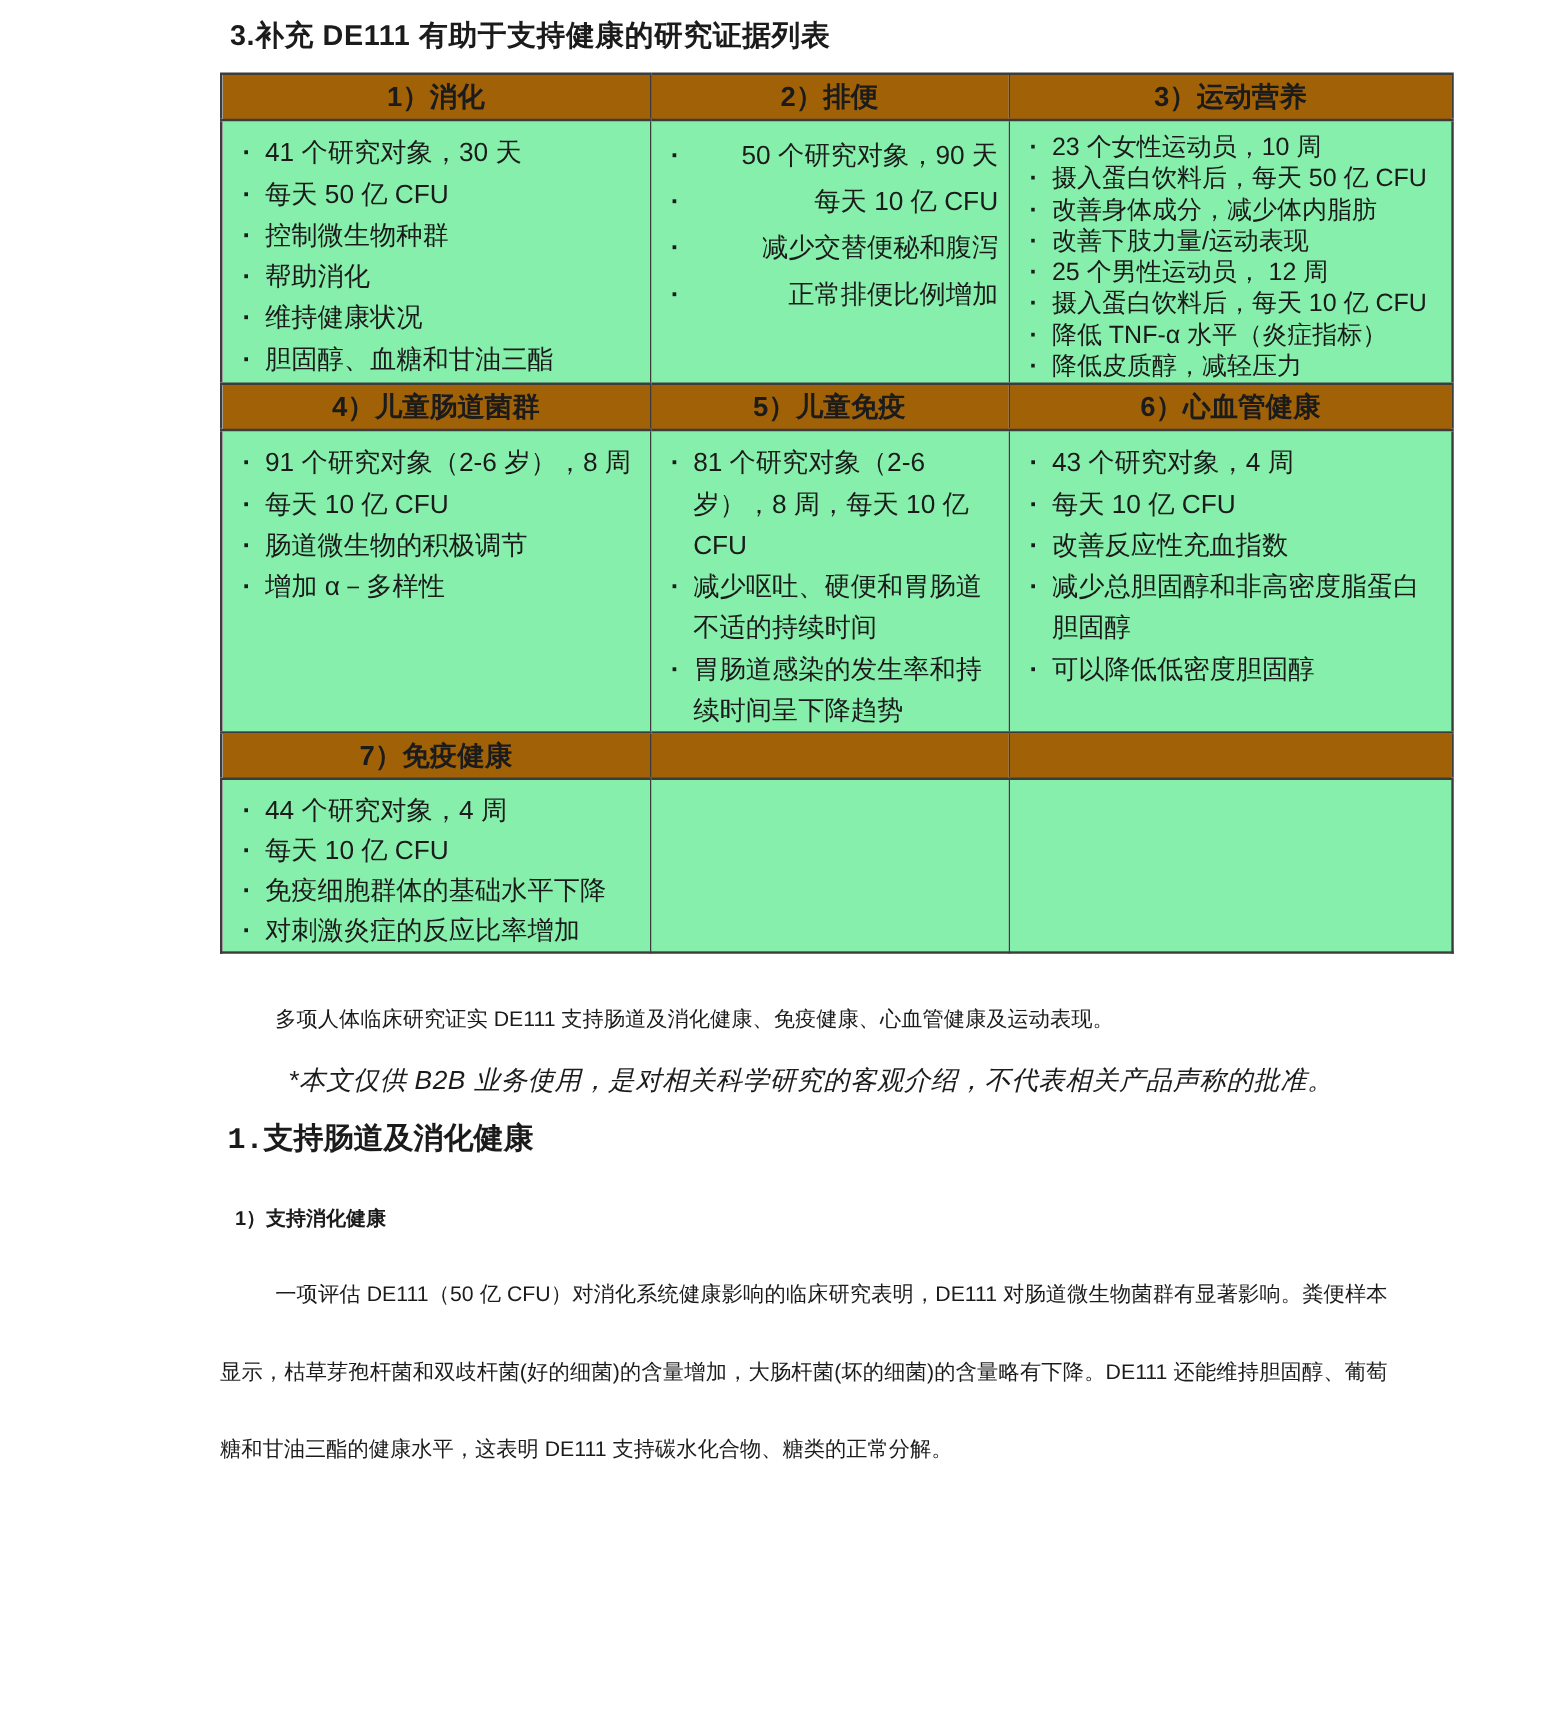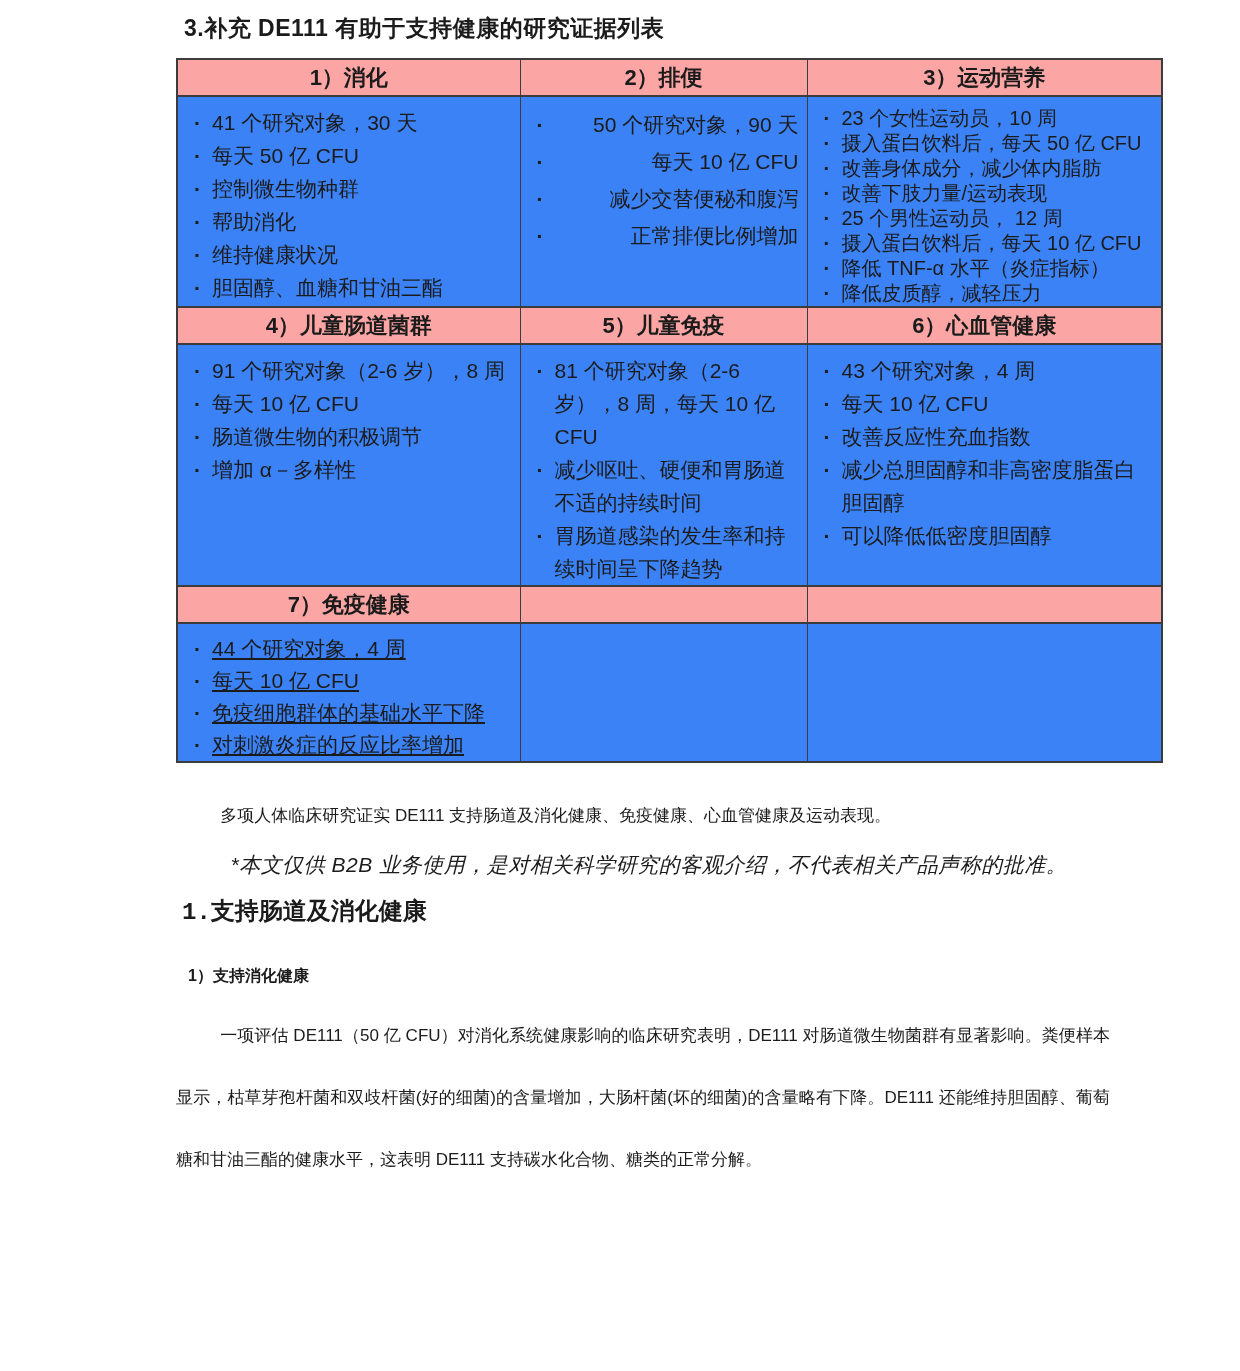--- a/index.html
+++ b/index.html
@@ -34,7 +34,7 @@
     overflow: hidden;
   }
   tr.hdr td {
-    background: #fca5a5;
+    background: #a16207;
     text-align: center;
     vertical-align: middle;
     font-weight: 700;

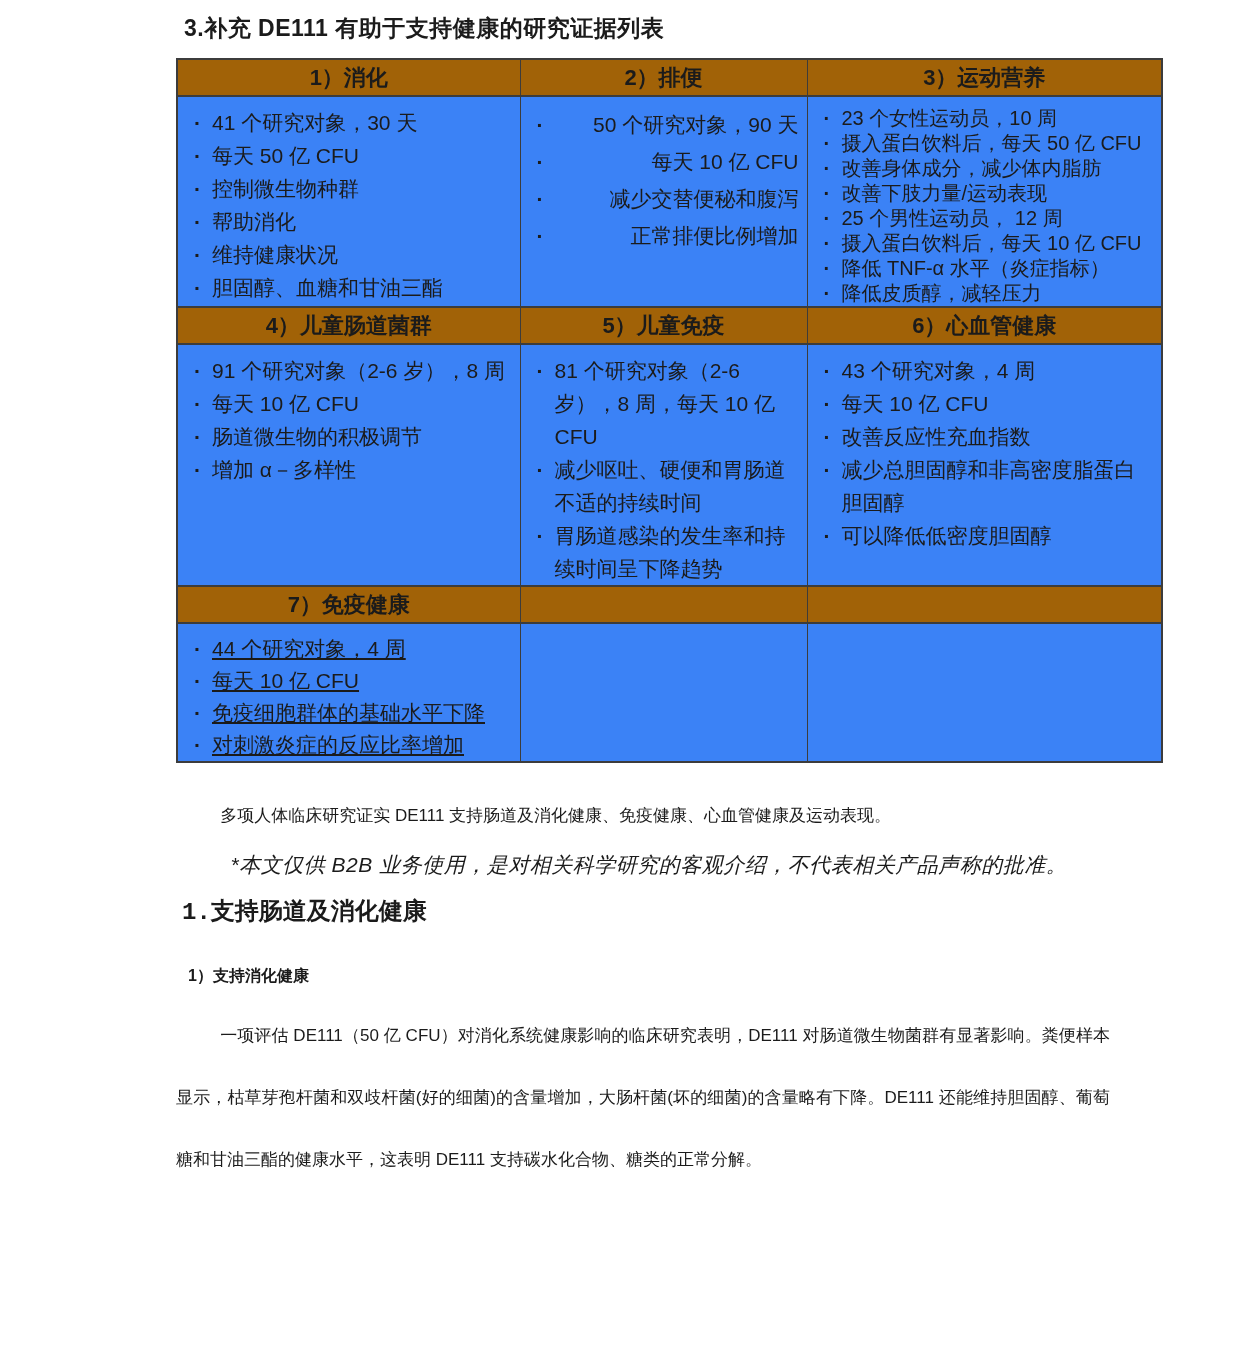--- a/index.html
+++ b/index.html
@@ -47,7 +47,7 @@
   tr.body td {
     padding: 9px 8px 0 10px;
     font-size: 21px;
-    background: #3b82f6;
+    background: #86efac;
   }
   tr.r1 td { height: 200px; }
   tr.r2 td { height: 196px; }

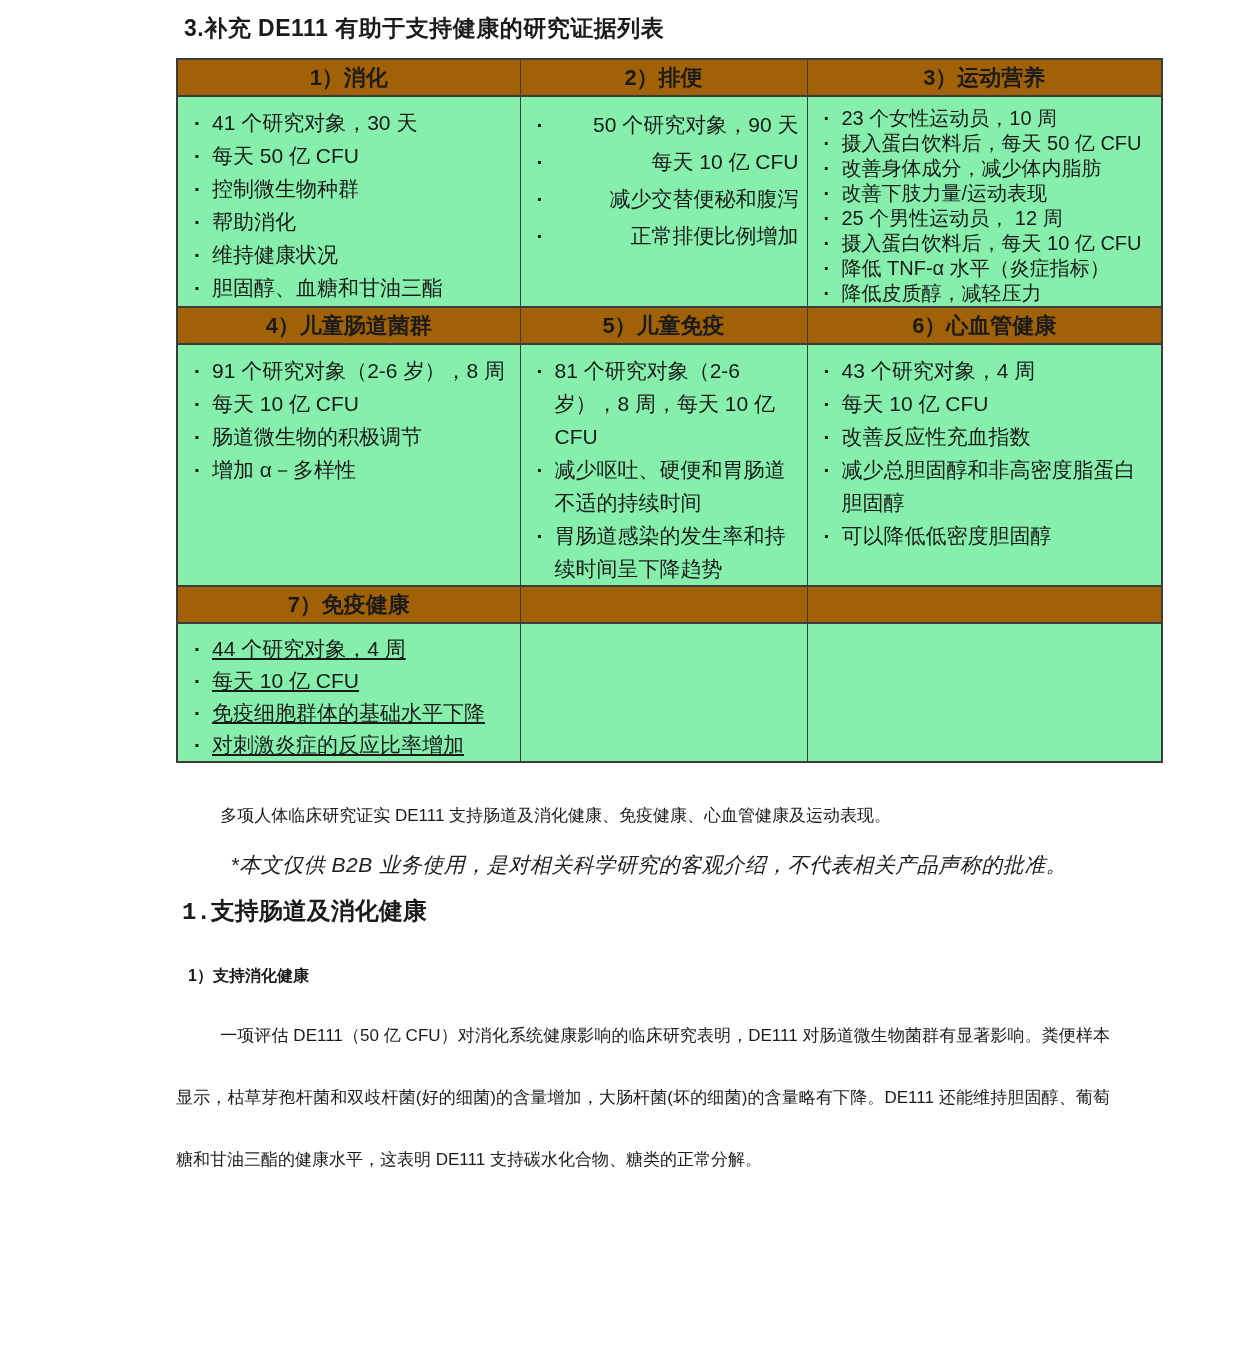--- a/index.html
+++ b/index.html
@@ -58,7 +58,7 @@
   ul.cell-list li::before { content: "·"; position: absolute; left: 6px; font-weight: 700; }
   ul.lh37 li { line-height: 37px; text-align: right; }
   ul.lh25 li { line-height: 25px; font-size: 20px; }
-  ul.lh32 li { line-height: 32px; text-decoration: underline; }
+  ul.lh32 li { line-height: 32px; }
 
   .report-heading {
     font-size: 27px; font-weight: 700;

